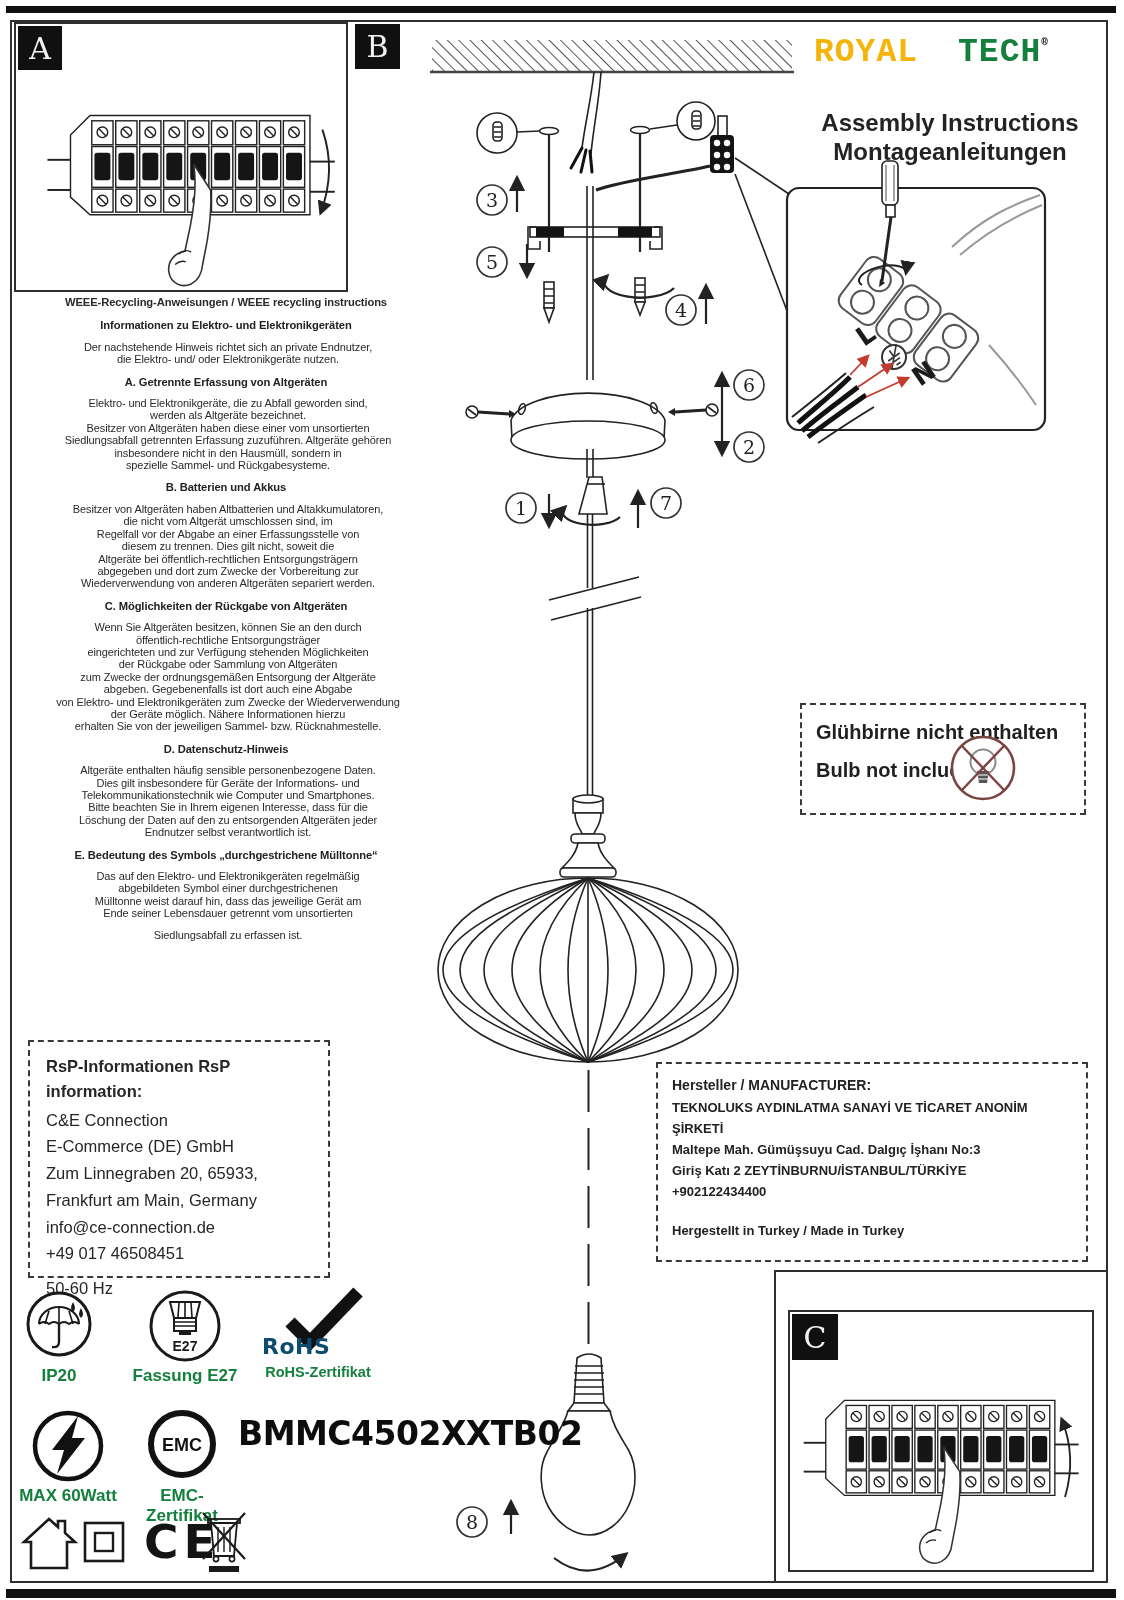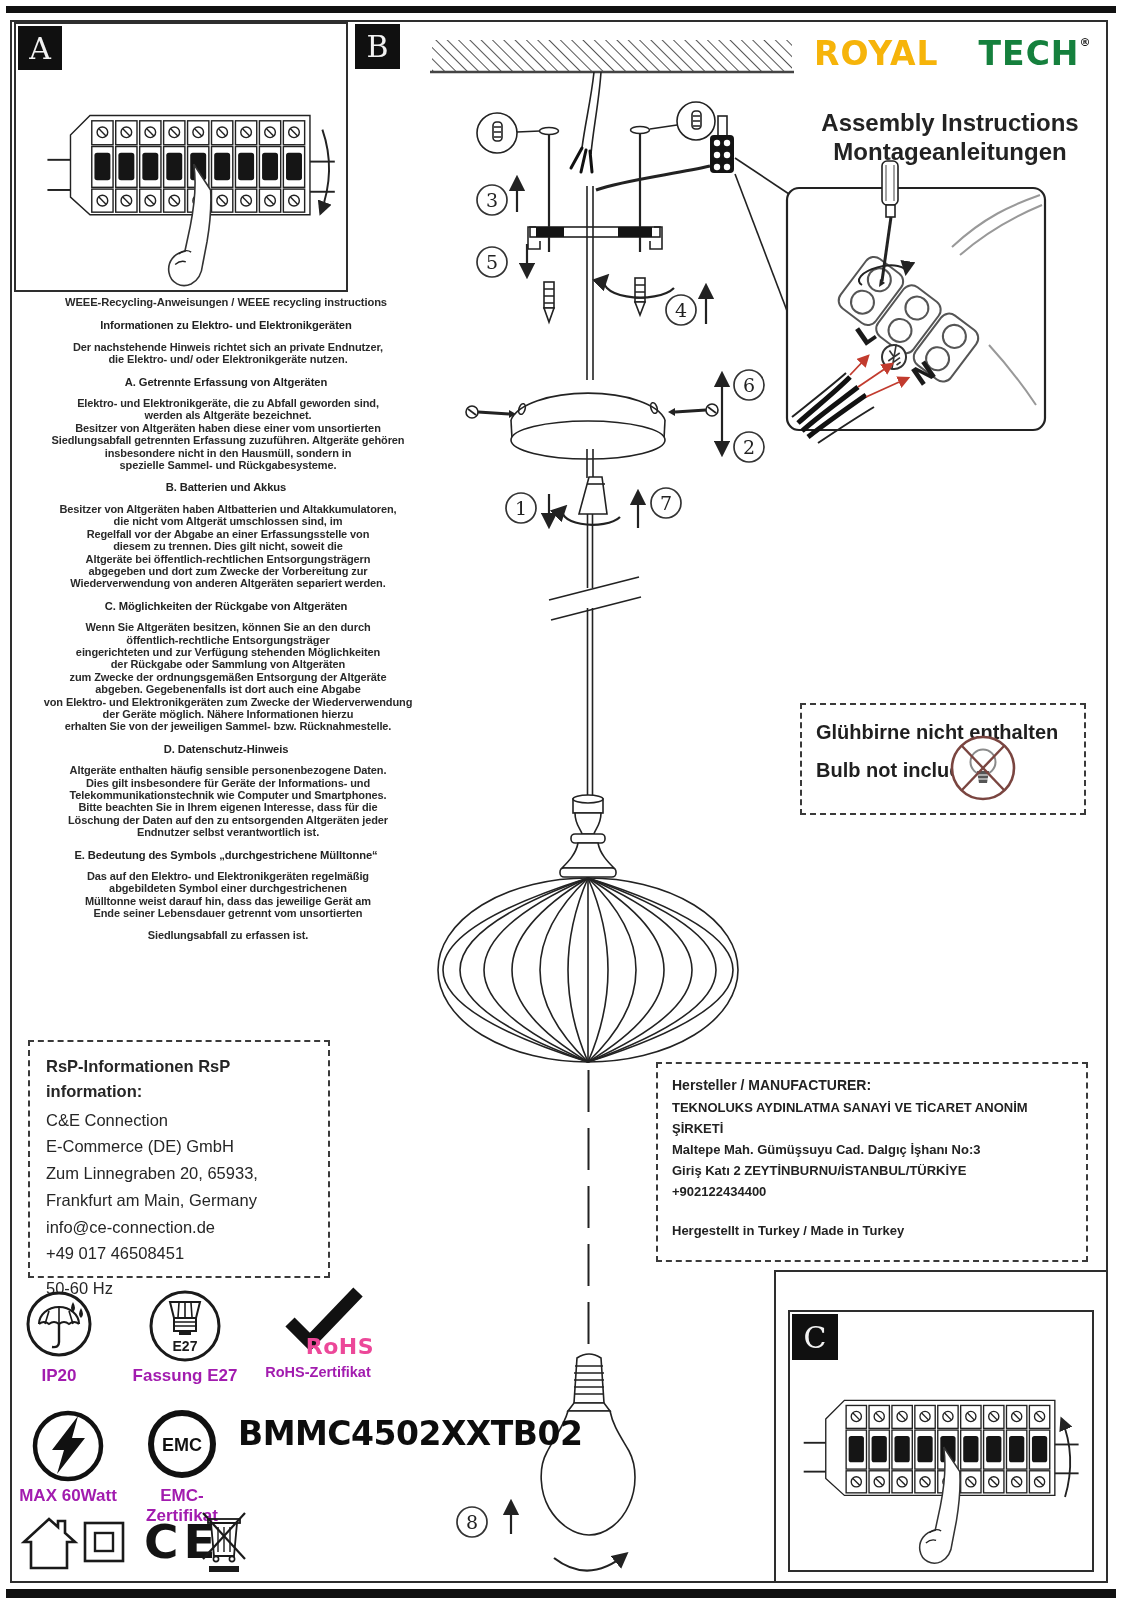--- a/index.html
+++ b/index.html
@@ -104,7 +104,7 @@
       <span>B</span>
     </div>
 
-  <div class="abs logo" style="left:814px;top:34px;">
+  <div class="abs logo" style="left:814px;top:34px;font-family:Liberation Mono, monospace;">
     <span class="royal">ROYAL</span>
       <span class="tech">TECH</span>
       <span class="reg">®</span>

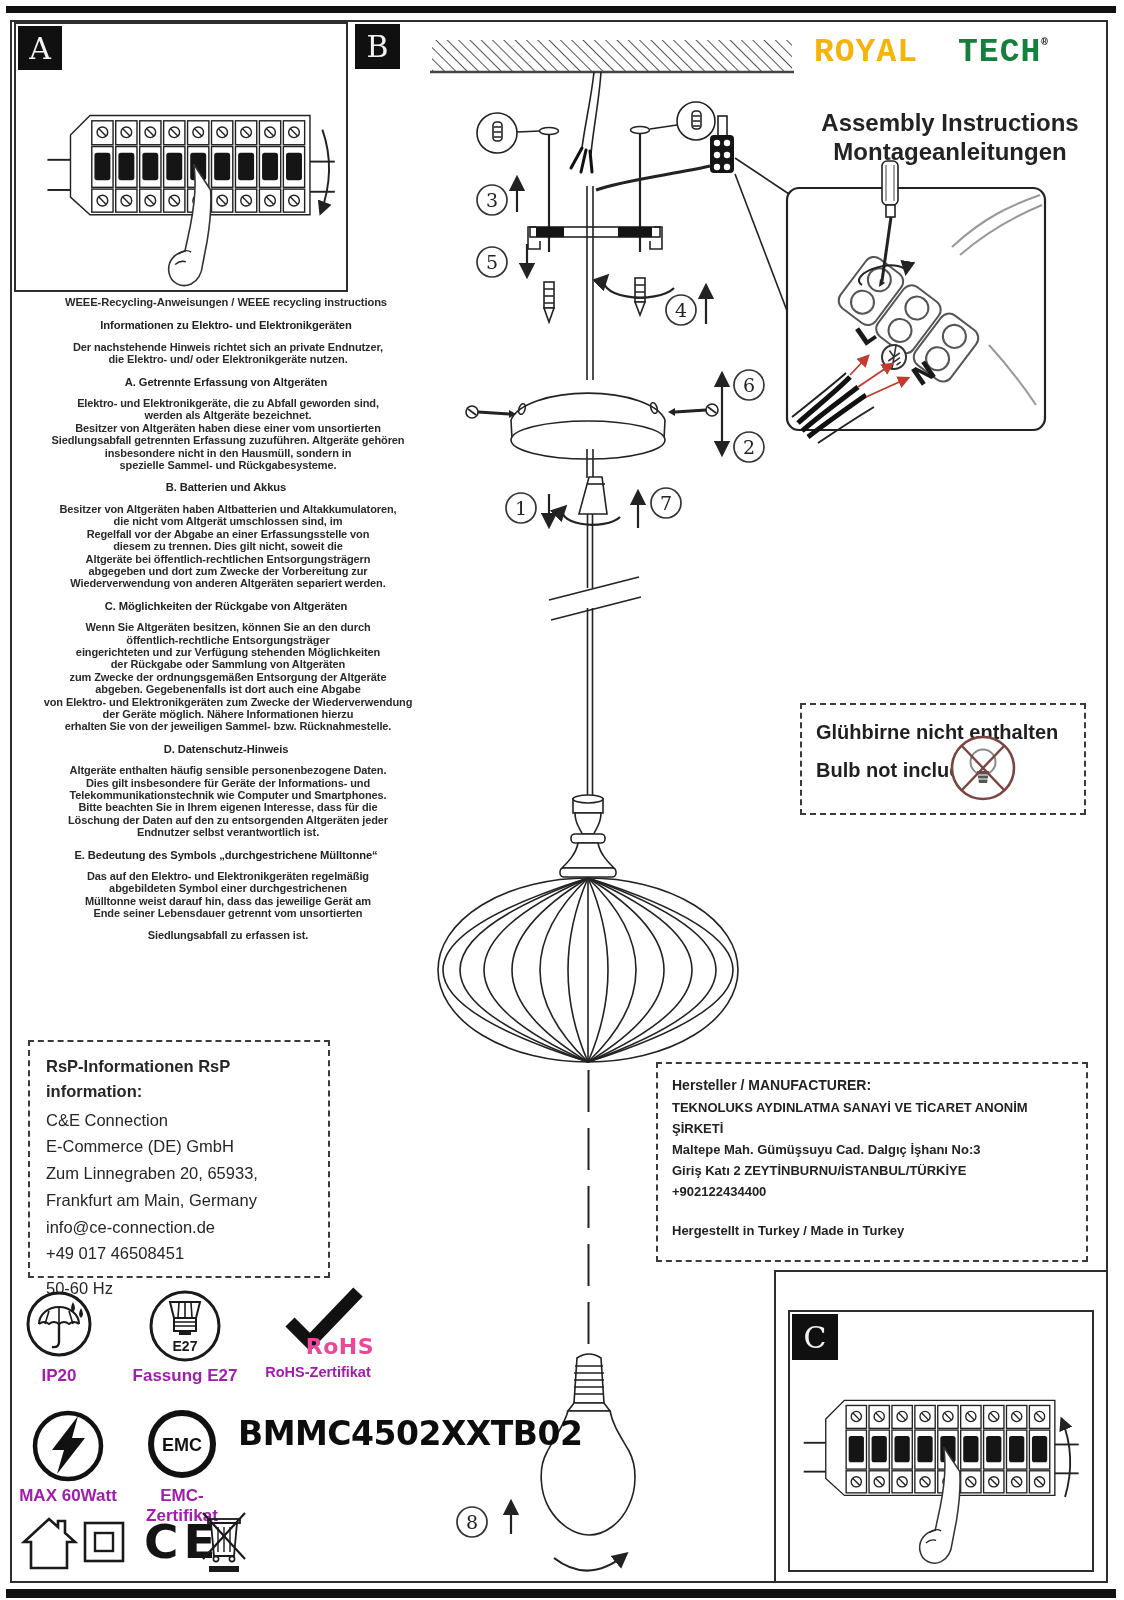--- a/index.html
+++ b/index.html
@@ -21,7 +21,7 @@
   .weee{width:402px;font-size:11px;line-height:12.4px;letter-spacing:-0.1px;color:#2a2a2a;}
   .weee .tt{font-weight:bold;font-size:11.2px;margin:0 0 11px 0;}
   .weee h4{font-weight:bold;font-size:11.2px;margin:10px 0 9px 0;color:#222;}
-  .weee p{margin:0 0 9px 4px;white-space:pre-line;font-weight:bold;}
+  .weee p{margin:0 0 9px 4px;white-space:pre-line;}
   
   .dashed{border:2px dashed #3a3a3a;box-sizing:border-box;background:#fff;}
   .rsp{padding:12px 16px;font-size:16.5px;line-height:1.5;color:#262626;}

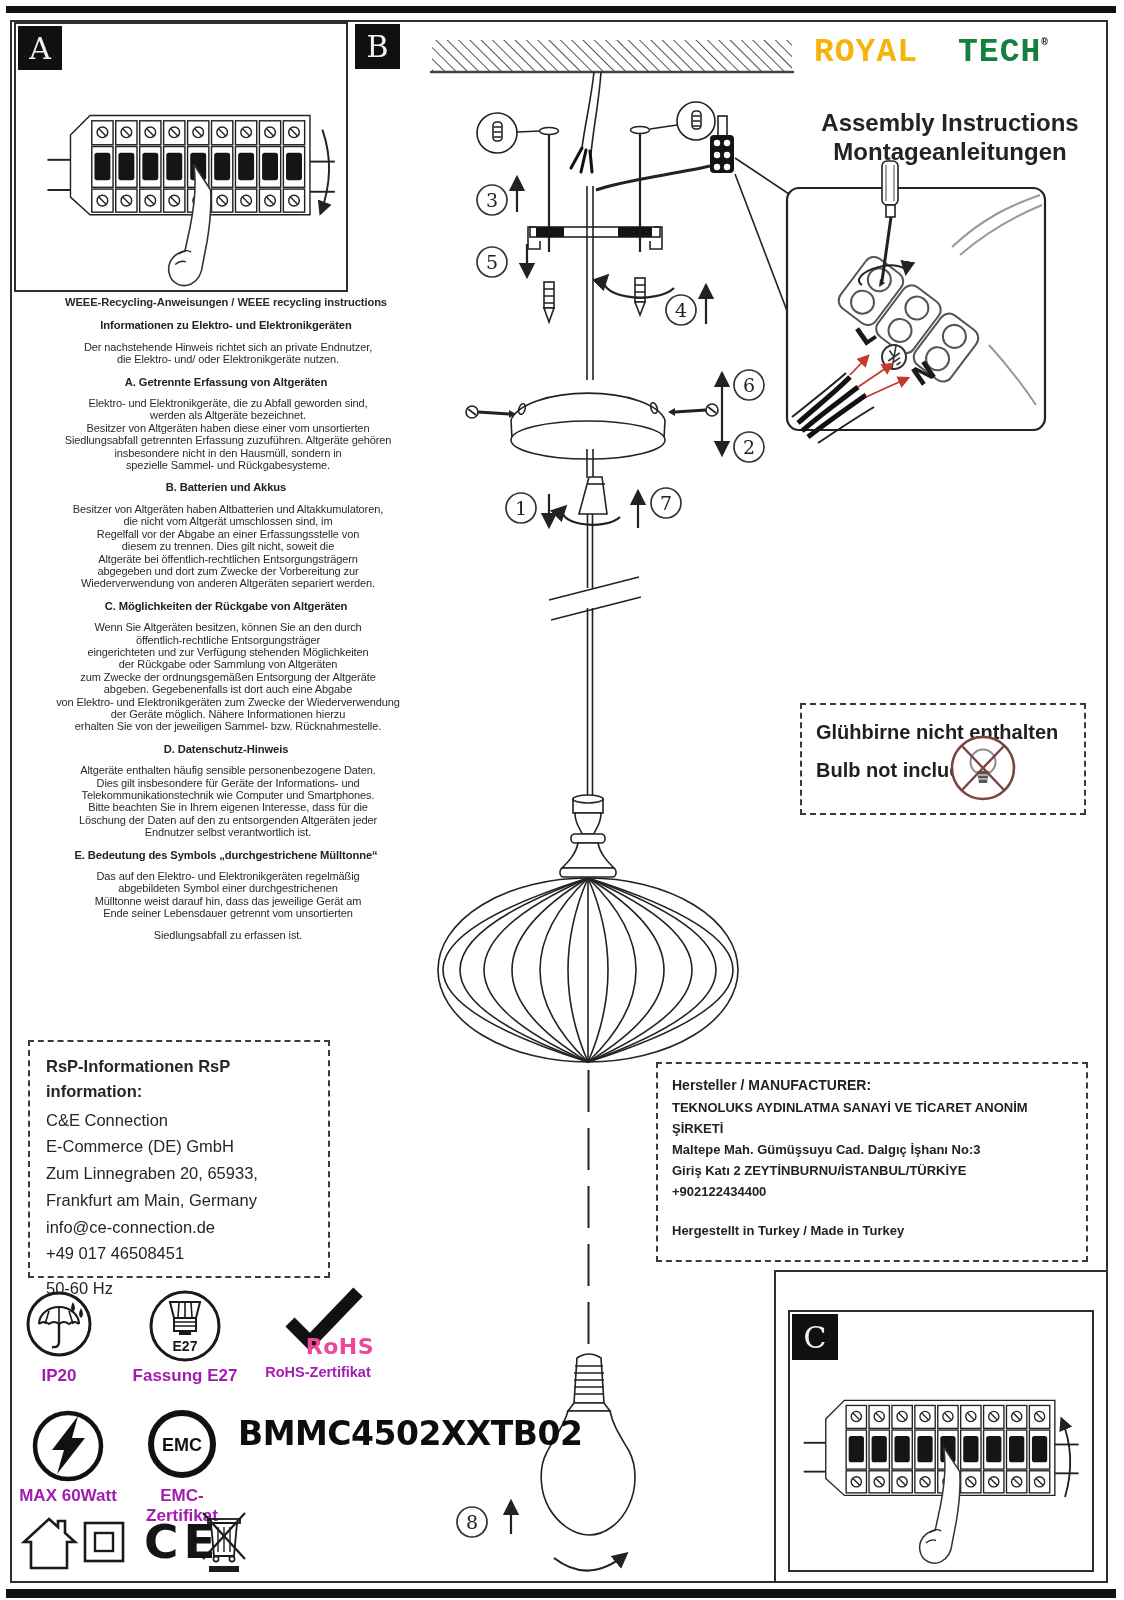--- a/index.html
+++ b/index.html
@@ -35,7 +35,7 @@
   
   .cert-label{font-weight:bold;font-size:17px;color:#a21caf;text-align:center;}
   .cert-label.small{font-size:14.5px;}
-  .rohs-word{font-family:"DejaVu Sans",sans-serif;font-weight:bold;font-size:22px;color:#ec4899;text-align:right;letter-spacing:0.5px;}
+  .rohs-word{font-family:"DejaVu Sans",sans-serif;font-weight:bold;font-size:22px;color:#0c4a6e;text-align:left;letter-spacing:0.5px;}
   .pcode{font-family:"DejaVu Sans",sans-serif;font-weight:bold;font-size:33px;color:#0d0d0d;letter-spacing:-0.5px;}
   .ce-mark{font-family:"DejaVu Sans",sans-serif;font-weight:bold;font-size:47px;color:#141414;letter-spacing:5px;padding-left:20px;}
   

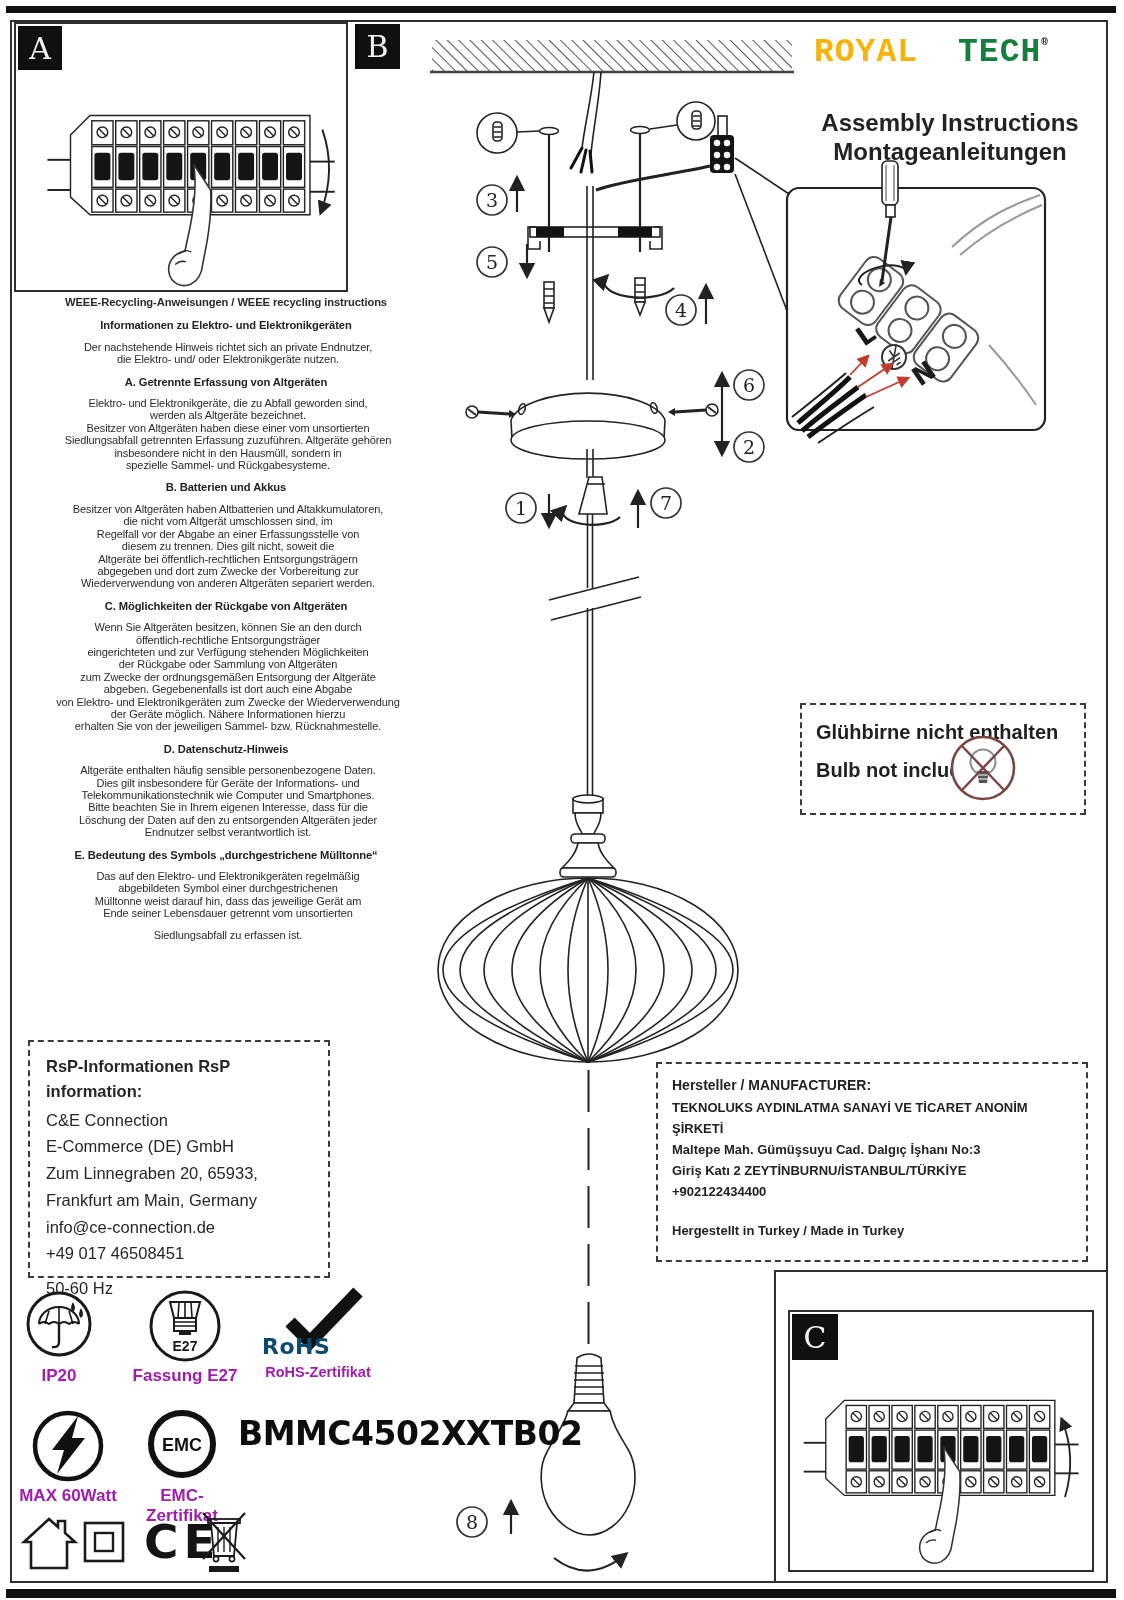--- a/index.html
+++ b/index.html
@@ -33,7 +33,7 @@
   .mfr .madein{margin-top:18px;}
   .bulbbox{padding:8px 14px;font-size:20px;font-weight:600;color:#1f1f1f;line-height:1.9;}
   
-  .cert-label{font-weight:bold;font-size:17px;color:#a21caf;text-align:center;}
+  .cert-label{font-weight:bold;font-size:17px;color:#15803d;text-align:center;}
   .cert-label.small{font-size:14.5px;}
   .rohs-word{font-family:"DejaVu Sans",sans-serif;font-weight:bold;font-size:22px;color:#0c4a6e;text-align:left;letter-spacing:0.5px;}
   .pcode{font-family:"DejaVu Sans",sans-serif;font-weight:bold;font-size:33px;color:#0d0d0d;letter-spacing:-0.5px;}

